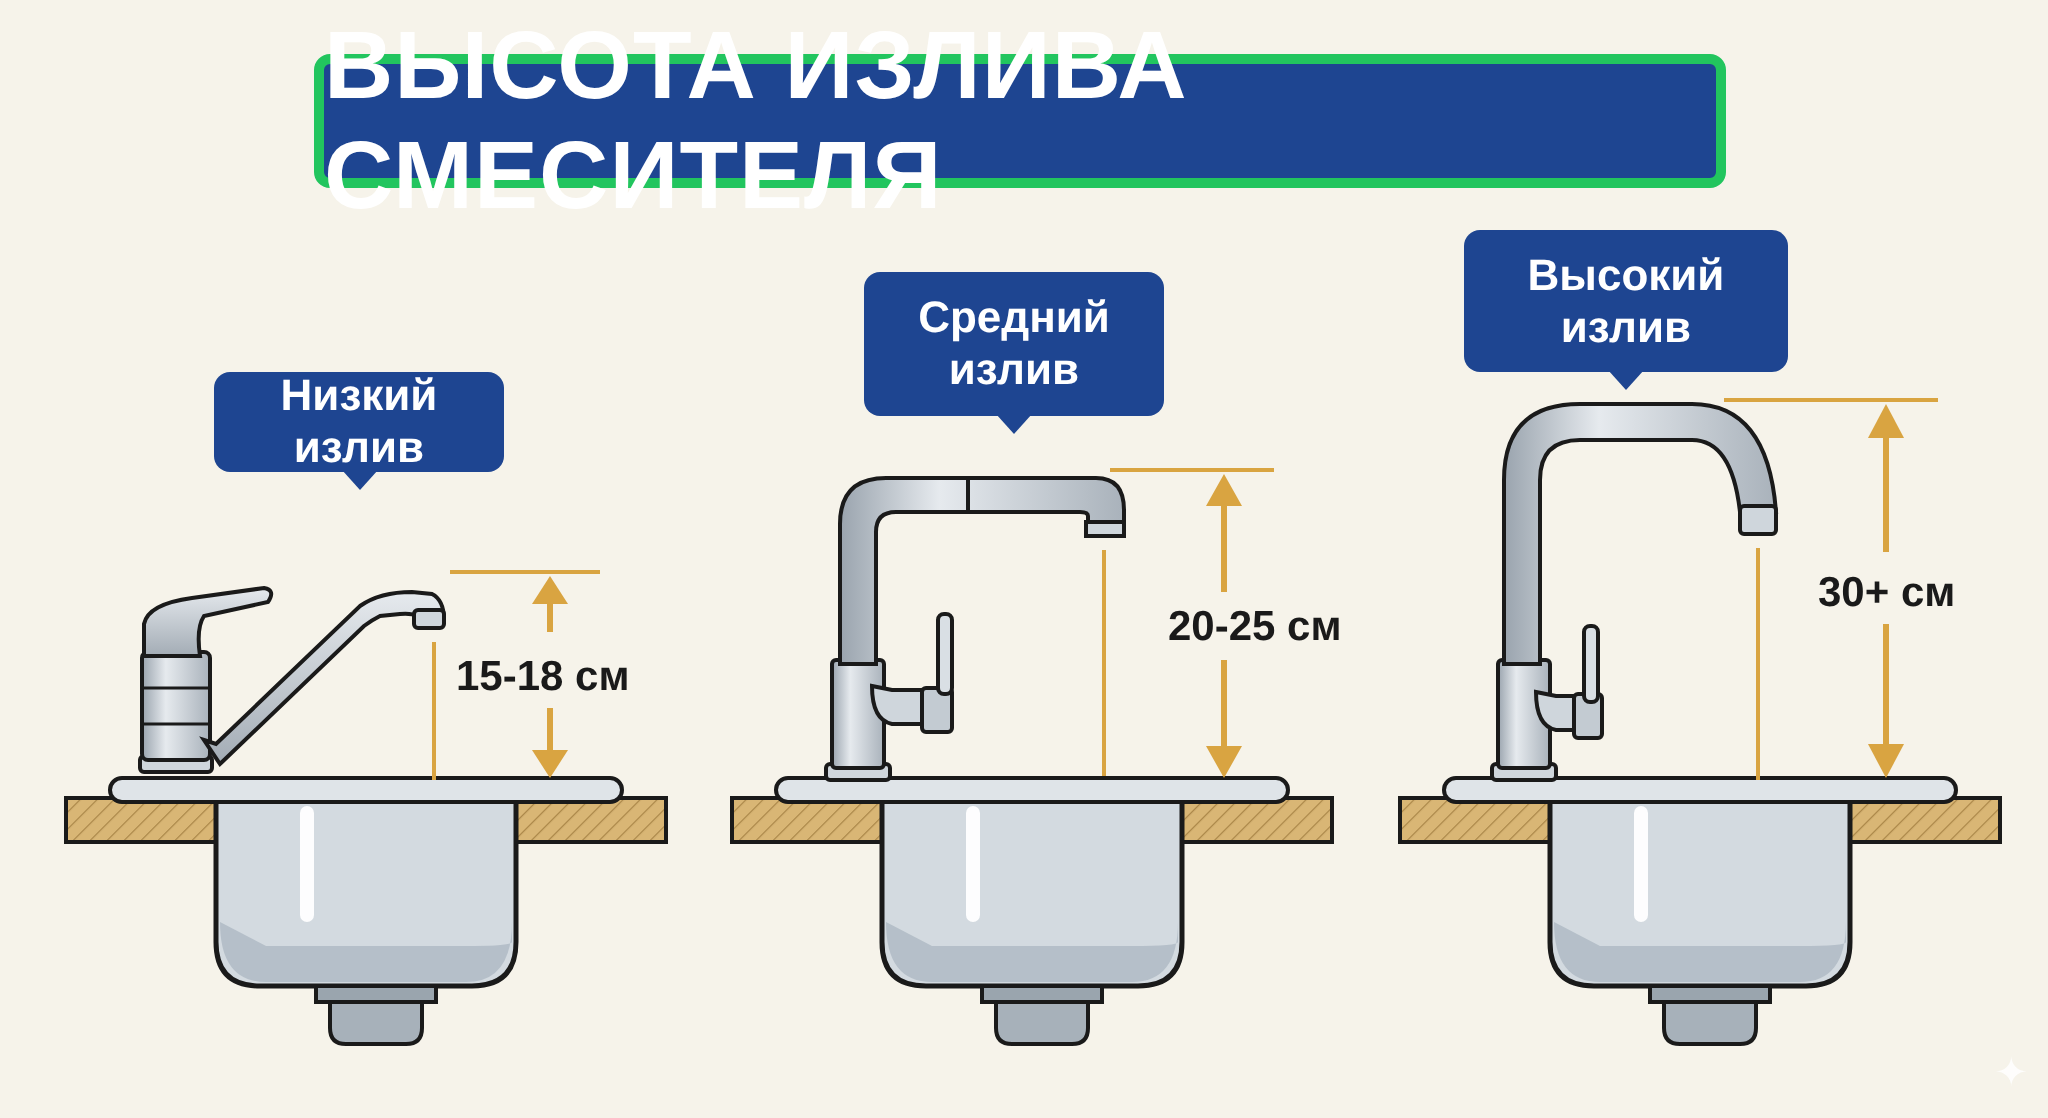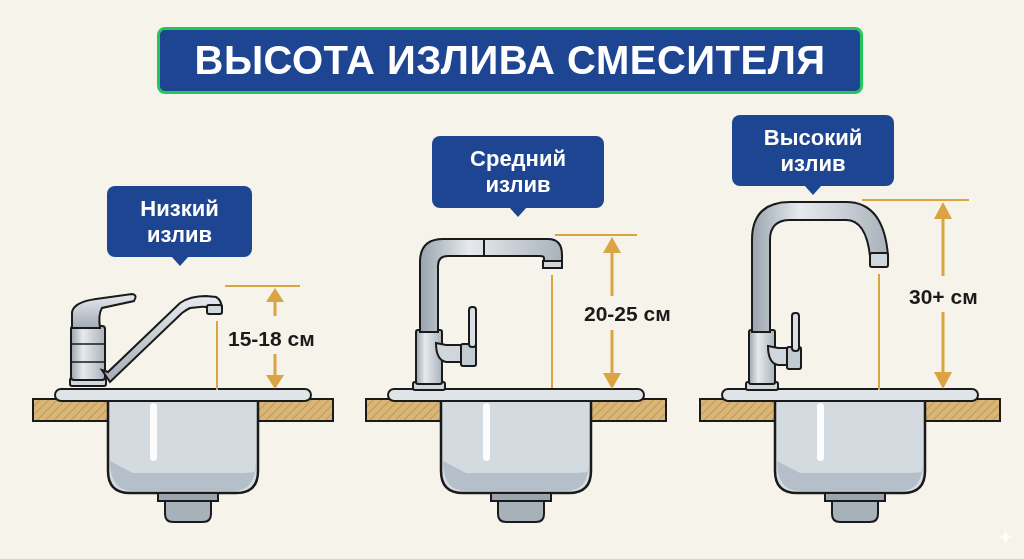--- a/index.html
+++ b/index.html
@@ -4,7 +4,7 @@
 <style>
   html, body { margin:0; padding:0; }
   body { width:1024px; height:559px; background:#f6f3ea; position:relative; overflow:hidden; font-family:"Liberation Sans", sans-serif; }
-  .title { position:absolute; left:157px; top:27px; width:706px; height:67px; background:#1e4591; border-radius:8px; border:3px solid #22c55e; box-sizing:border-box; display:flex; align-items:center; justify-content:center; color:#fff; font-weight:bold; font-size:40px; letter-spacing:0.5px; }
+  .title { position:absolute; left:157px; top:27px; width:706px; height:67px; background:#1e4591; border-radius:8px; border:5px solid #22c55e; box-sizing:border-box; display:flex; align-items:center; justify-content:center; color:#fff; font-weight:bold; font-size:48px; letter-spacing:0.5px; }
   .bubble { position:absolute; background:#1e4591; border-radius:8px; color:#fff; font-weight:bold; font-size:22px; line-height:26px; text-align:center; display:flex; flex-direction:column; justify-content:center; }
   .bubble::after { content:""; position:absolute; left:50%; bottom:-9px; margin-left:-9px; border-left:9px solid transparent; border-right:9px solid transparent; border-top:10px solid #1e4591; }
   .dim-label { position:absolute; font-weight:bold; font-size:21px; color:#1a1a1a; white-space:nowrap; }

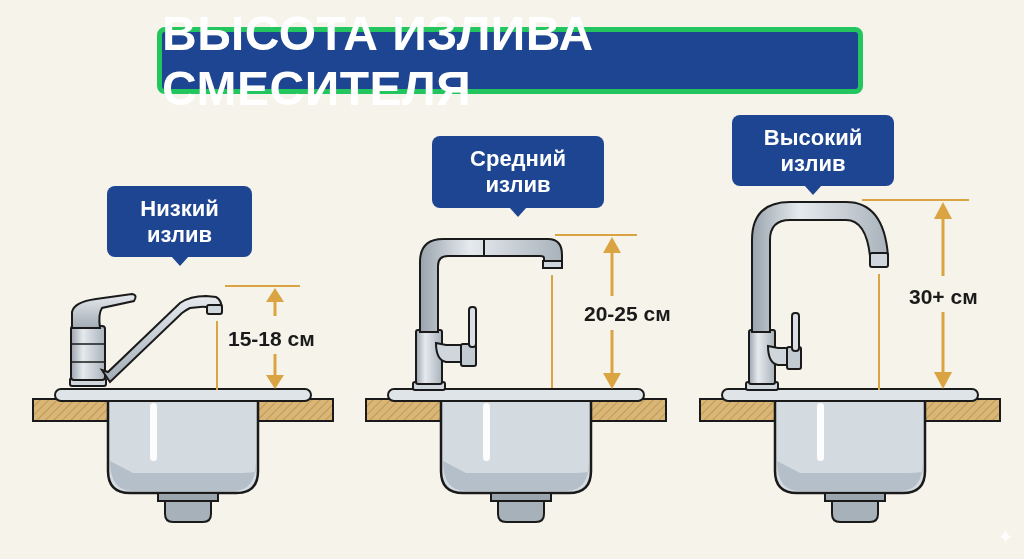--- a/index.html
+++ b/index.html
@@ -111,7 +111,7 @@
   <span>Низкий</span>
   <span>излив</span>
 </div>
-<div class="bubble" style="left:432px;top:136px;width:172px;height:72px;">
+<div class="bubble" style="left:432px;top:136px;width:150px;height:72px;">
   <span>Средний</span>
   <span>излив</span>
 </div>

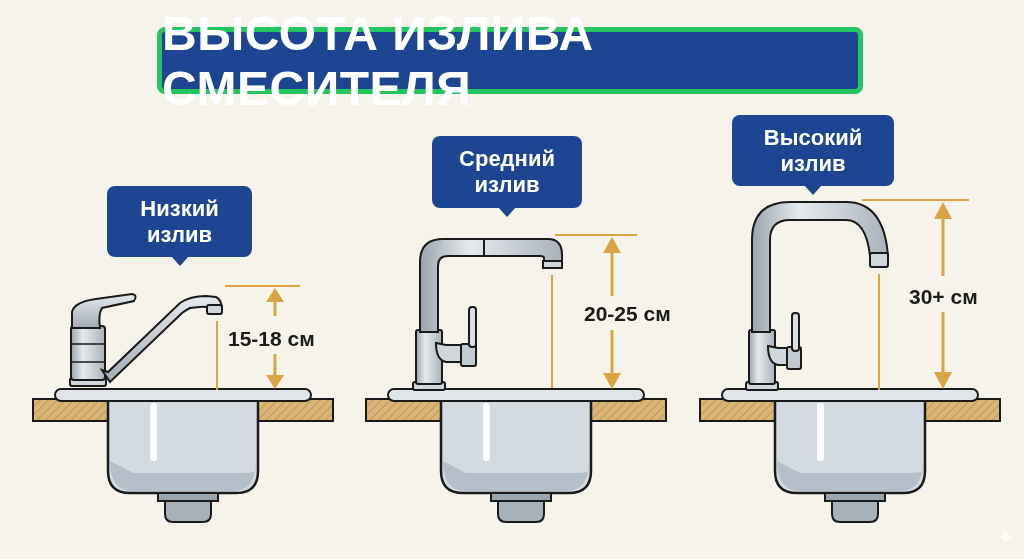--- a/index.html
+++ b/index.html
@@ -107,7 +107,7 @@
   </g>
 </svg>
 
-<div class="bubble" style="left:107px;top:186px;width:145px;height:71px;">
+<div class="bubble" style="left:107px;top:186px;width:145px;height:50px;">
   <span>Низкий</span>
   <span>излив</span>
 </div>

